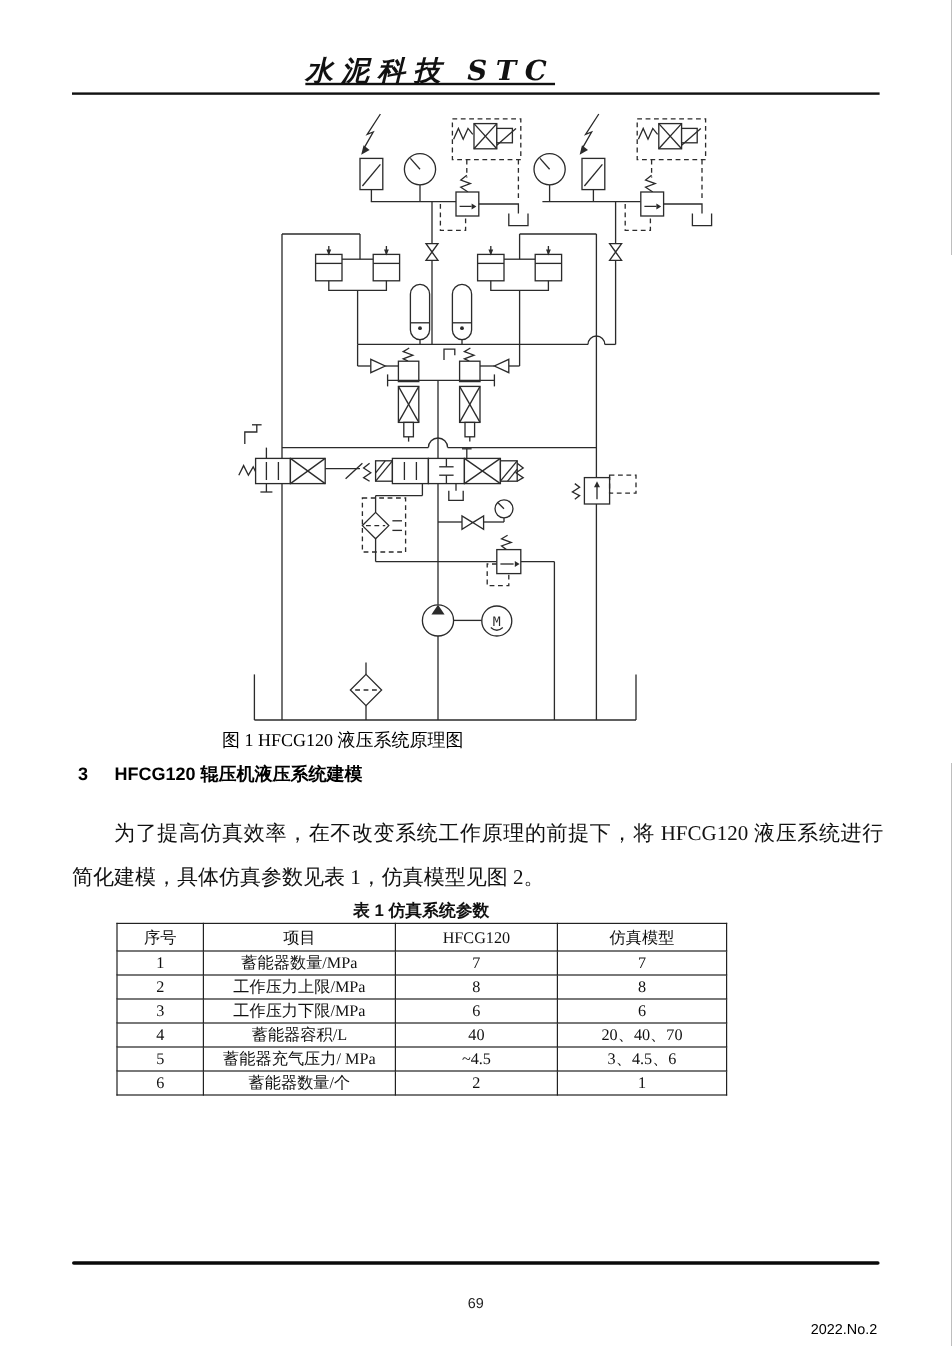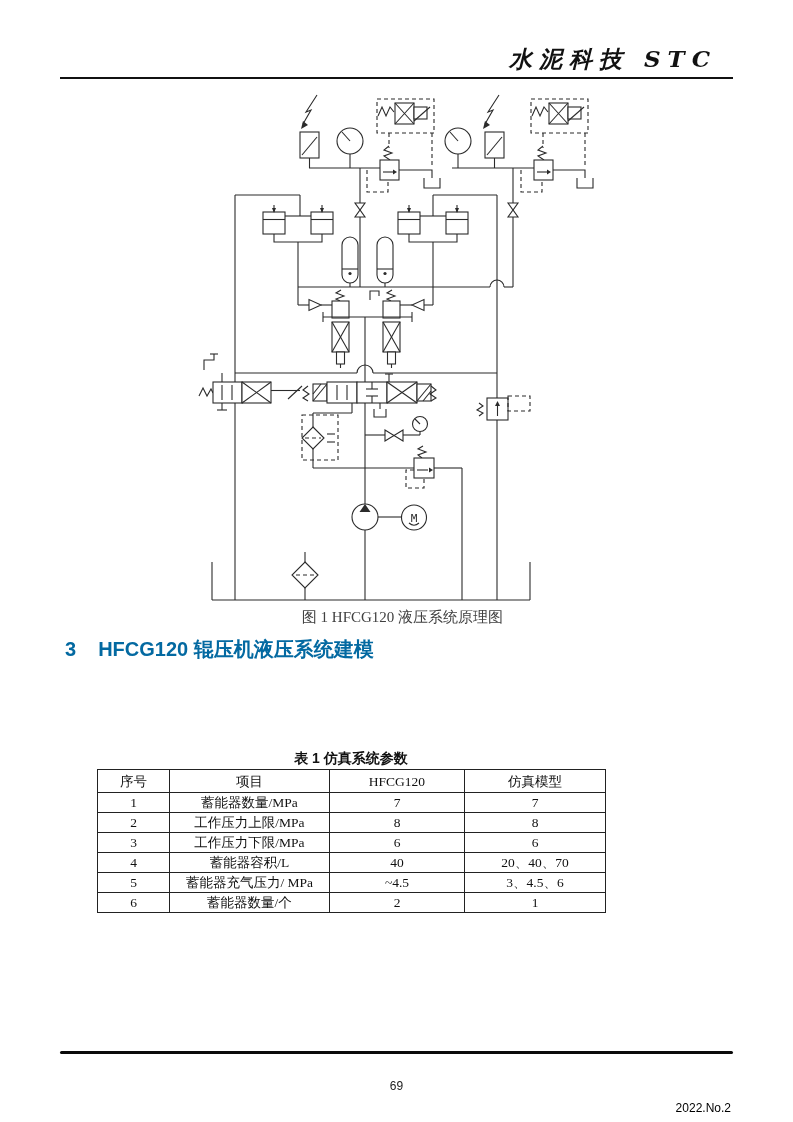--- a/index.html
+++ b/index.html
@@ -6,9 +6,9 @@
   .page{position:relative;width:793px;height:1122px;background:#ffffff;overflow:hidden;
         font-family:"Liberation Serif",serif;color:#1c1c1c;}
   
-  .journal-header{position:absolute;top:44px;left:0;width:717px;text-align:right;
+  .journal-header{position:absolute;top:44px;left:0;width:717px;text-align:center;
         font-family:"DejaVu Serif",serif;font-style:italic;font-weight:600;
-        font-size:23px;letter-spacing:7px;color:#111;}
+        font-size:23px;letter-spacing:7px;color:#111;text-decoration:underline;}
   .header-rule{position:absolute;top:77px;left:60px;width:673px;height:2px;background:#111;}
   
   .diagram{position:absolute;left:185px;top:88px;}

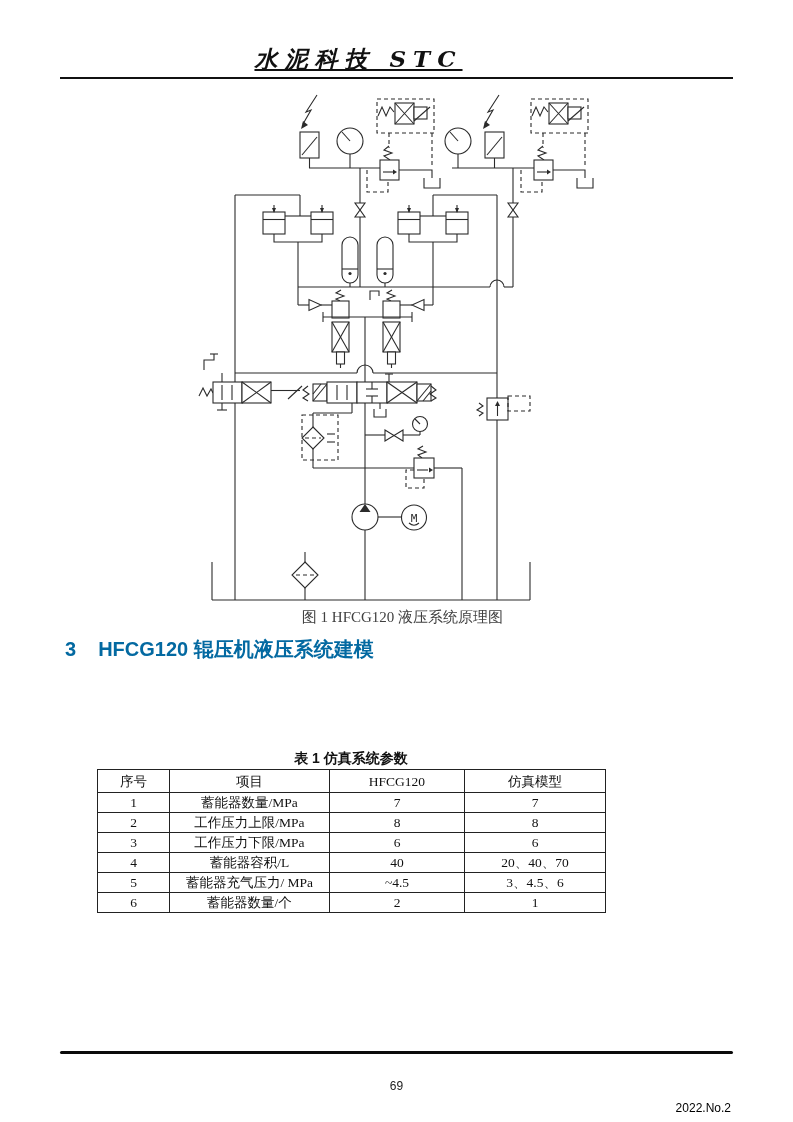--- a/index.html
+++ b/index.html
@@ -13,8 +13,8 @@
   
   .diagram{position:absolute;left:185px;top:88px;}
   .diagram svg{display:block;}
-  .fig-caption{position:absolute;top:608px;left:185px;width:435px;text-align:center;
-        font-size:15px;color:#404040;}
+  .fig-caption{position:absolute;top:608px;left:185px;width:435px;
+        font-size:15px;color:#000000;}
   
   .section-heading{position:absolute;top:636px;left:65px;margin:0;
         font-family:"Liberation Sans",sans-serif;font-weight:bold;font-size:20px;color:#0369a1;}

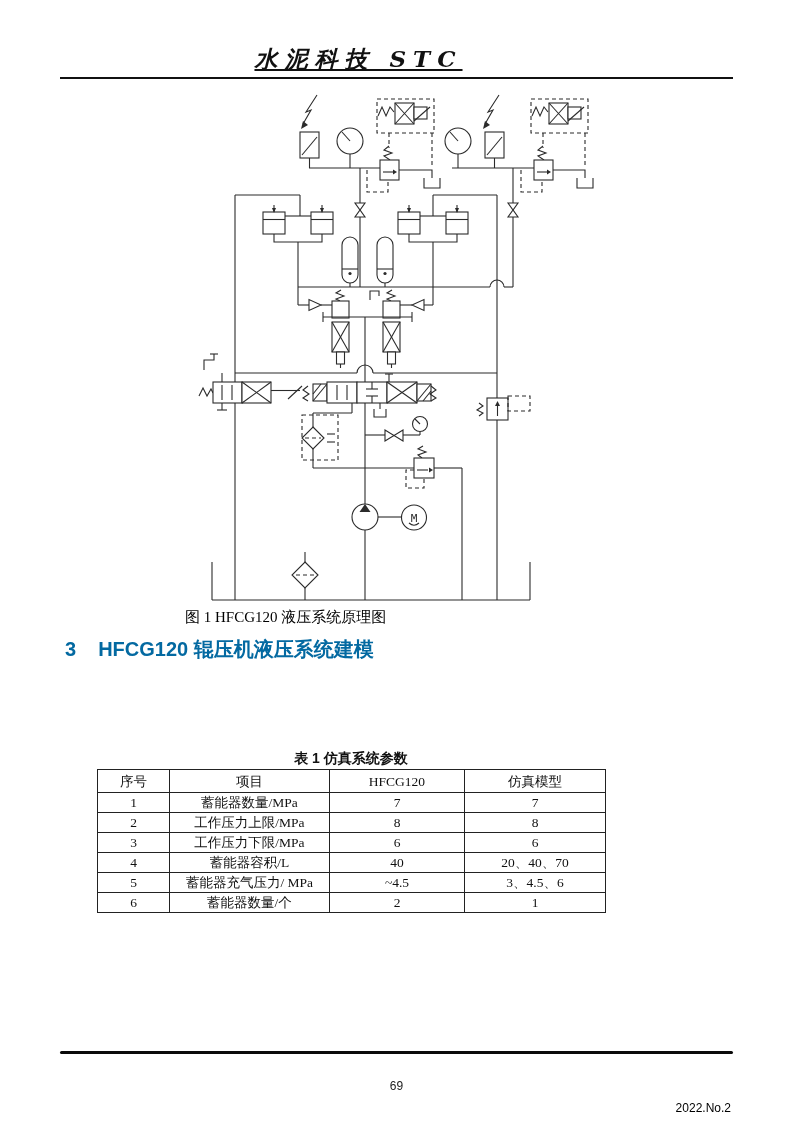--- a/index.html
+++ b/index.html
@@ -17,7 +17,7 @@
         font-size:15px;color:#000000;}
   
   .section-heading{position:absolute;top:636px;left:65px;margin:0;
-        font-family:"Liberation Sans",sans-serif;font-weight:bold;font-size:20px;color:#0369a1;}
+        font-family:"Liberation Sans",sans-serif;font-weight:bold;font-size:15px;color:#000000;}
   .section-heading .sec-num{margin-right:22px;}
   
   .body-paragraph{position:absolute;top:676px;left:60px;width:676px;margin:0;

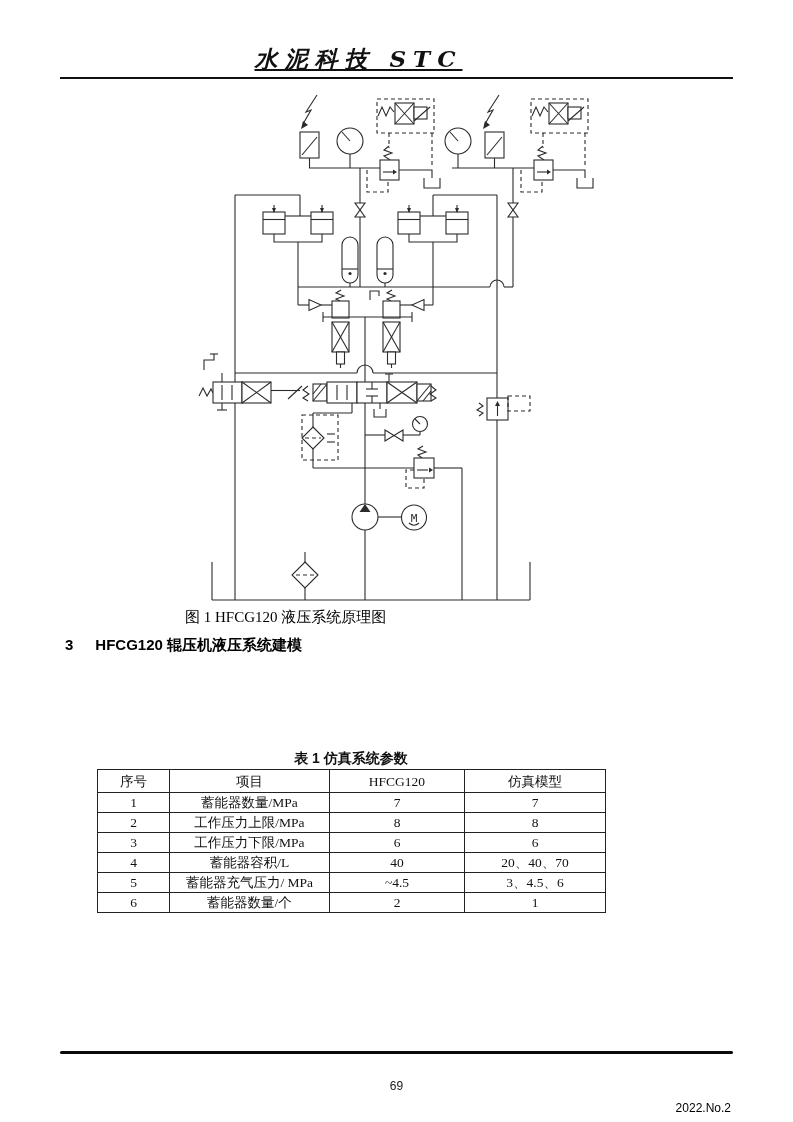--- a/index.html
+++ b/index.html
@@ -318,6 +318,7 @@
 
   <h2 class="section-heading"><span class="sec-num">3</span><span>HFCG120 辊压机液压系统建模</span></h2>
 
+  <p class="body-paragraph">为了提高仿真效率，在不改变系统工作原理的前提下，将 HFCG120 液压系统进行简化建模，具体仿真参数见表 1，仿真模型见图 2。</p>
 
   <div class="table-caption">表 1 仿真系统参数</div>
 

